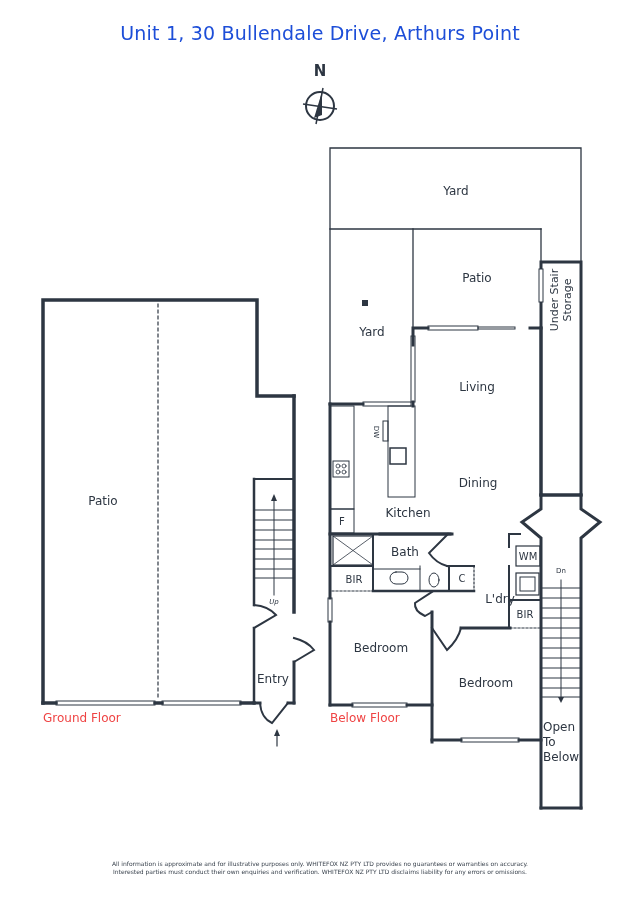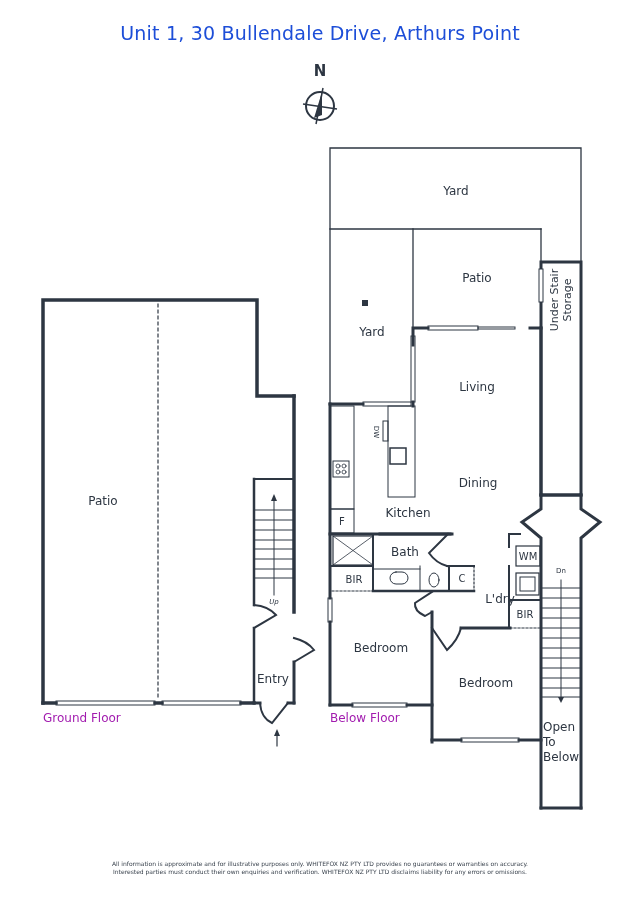--- a/index.html
+++ b/index.html
@@ -11,7 +11,7 @@
   .lbl { position:absolute; font-size:12px; color:#2d3642; white-space:nowrap; transform:translate(-50%,-50%); }
   .sm { font-size:10px; }
   .xs { font-size:7px; }
-  .floor-label { position:absolute; font-size:12px; color:#a21caf; }
+  .floor-label { position:absolute; font-size:12px; color:#ef4444; }
   .vert { transform:translate(-50%,-50%) rotate(-90deg); text-align:center; line-height:13px; font-size:11px; }
   .stack { text-align:left; line-height:15px; font-size:12px; }
   .disclaimer { position:absolute; top:860px; left:0; width:640px; text-align:center; font-size:6px; line-height:8px; color:#3a434e; }

